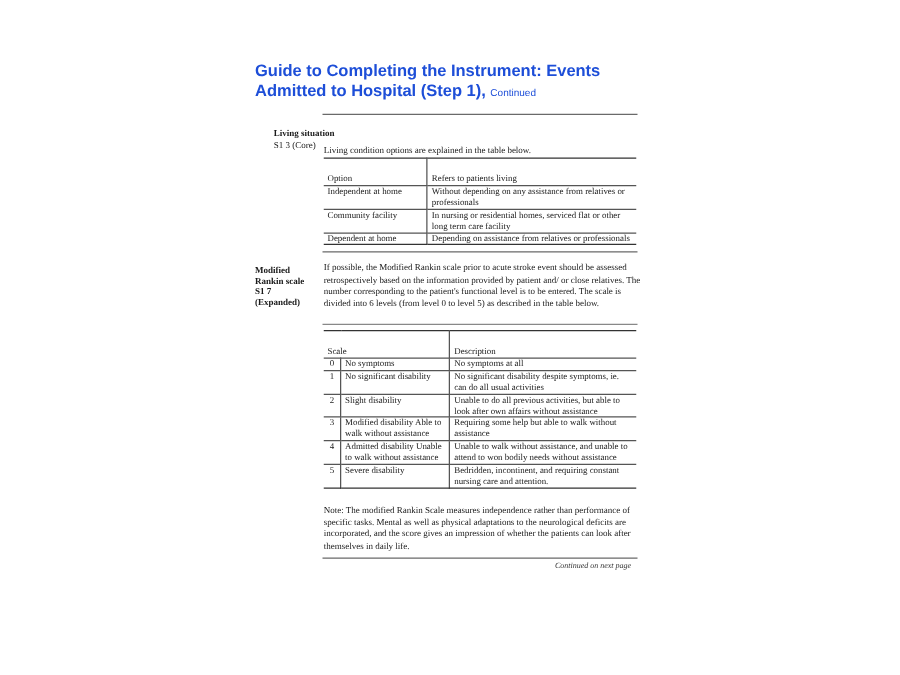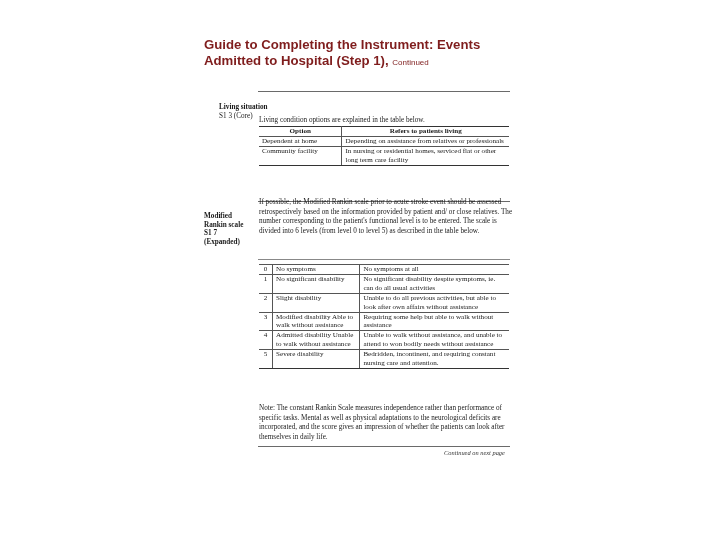--- a/index.html
+++ b/index.html
@@ -18,13 +18,13 @@
     .page-title {
       position: absolute;
       left: 204px;
-      top: 37px;
+      top: 49px;
       width: 320px;
       font-family: "Liberation Sans", sans-serif;
       font-weight: bold;
       font-size: 13.2px;
       line-height: 16px;
-      color: #7f1d1d;
+      color: #1d4ed8;
     }
     .page-title .continued {
       font-weight: normal;

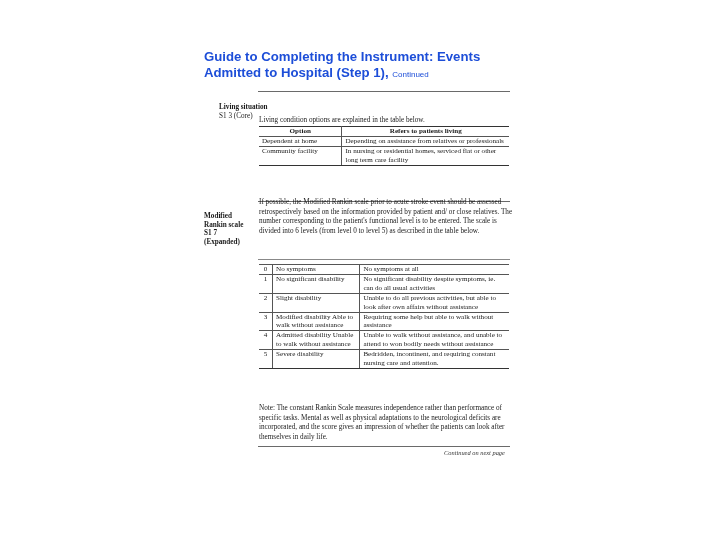--- a/index.html
+++ b/index.html
@@ -69,9 +69,9 @@
       font-weight: normal;
     }
     table.doc-table th {
-      text-align: center;
-      font-weight: bold;
-      padding-top: 0;
+      text-align: left;
+      font-weight: normal;
+      padding-top: 12px;
     }
     table.doc-table tr:first-child th {
       border-top: 1.4px solid #333;

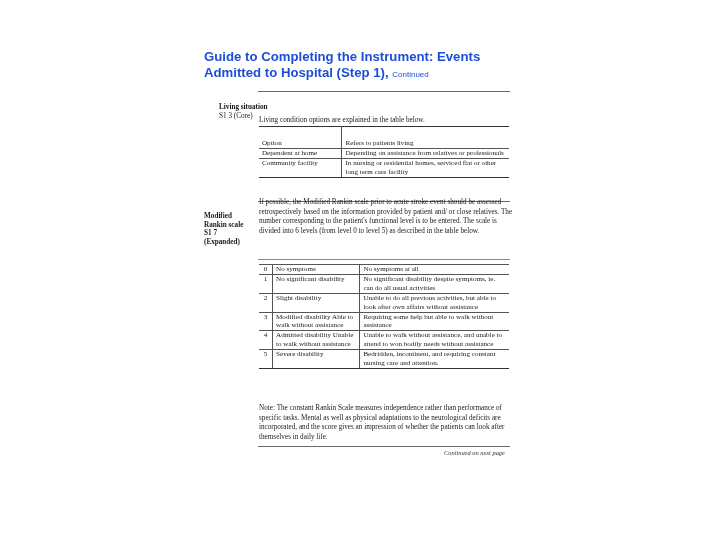--- a/index.html
+++ b/index.html
@@ -124,6 +124,10 @@
     <th>Refers to patients living</th>
   </tr>
   <tr>
+    <td>Independent at home</td>
+    <td>Without depending on any assistance from relatives or professionals</td>
+  </tr>
+  <tr>
     <td>Dependent at home</td>
     <td>Depending on assistance from relatives or professionals</td>
   </tr>

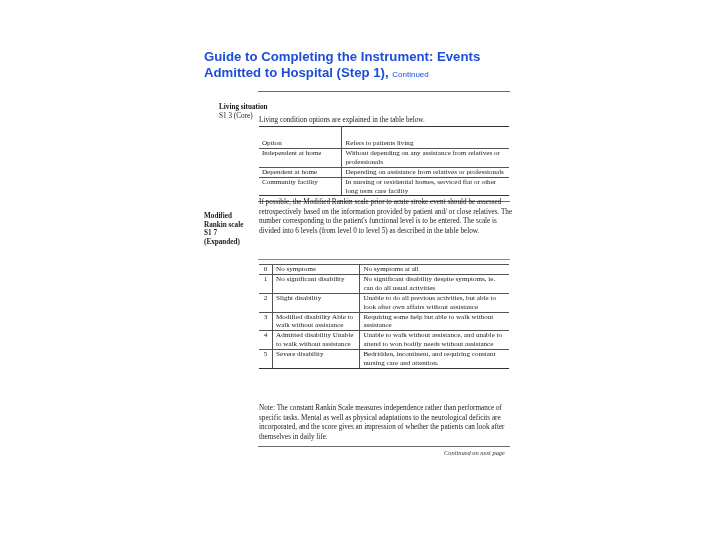--- a/index.html
+++ b/index.html
@@ -128,12 +128,12 @@
     <td>Without depending on any assistance from relatives or professionals</td>
   </tr>
   <tr>
+    <td>Community facility</td>
+    <td>In nursing or residential homes, serviced flat or other long term care facility</td>
+  </tr>
+  <tr>
     <td>Dependent at home</td>
     <td>Depending on assistance from relatives or professionals</td>
-  </tr>
-  <tr>
-    <td>Community facility</td>
-    <td>In nursing or residential homes, serviced flat or other long term care facility</td>
   </tr>
 </tbody>
   </table>

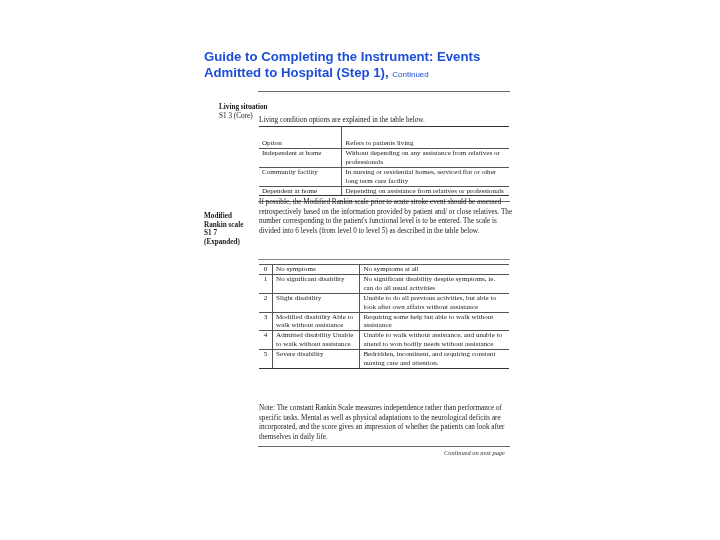--- a/index.html
+++ b/index.html
@@ -146,7 +146,7 @@
   <b>S1 7</b><br>
   <b>(Expanded)</b>
 </div>
-<div class="body-text" style="top:198px;font-family:Liberation Serif, serif;">If possible, the Modified Rankin scale prior to acute stroke event should be assessed retrospectively based on the information provided by patient and/ or close relatives. The number corresponding to the patient's functional level is to be entered. The scale is divided into 6 levels (from level 0 to level 5) as described in the table below.</div>
+<div class="body-text" style="top:210px;font-family:Liberation Serif, serif;">If possible, the Modified Rankin scale prior to acute stroke event should be assessed retrospectively based on the information provided by patient and/ or close relatives. The number corresponding to the patient's functional level is to be entered. The scale is divided into 6 levels (from level 0 to level 5) as described in the table below.</div>
 
 <div class="rule" style="left:258px; top:259px; width:252px; border-top-width:1px; border-color:#888;"></div>
 

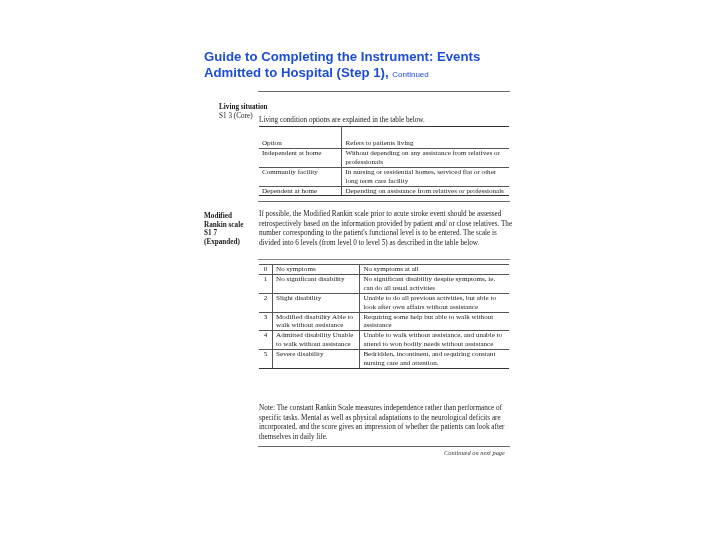--- a/index.html
+++ b/index.html
@@ -152,6 +152,10 @@
 
 <table class="doc-table rankin" style="left:259px; top:264px; width:250px;">
   <tbody>
+      <tr>
+    <th colspan="2">Scale</th>
+    <th>Description</th>
+  </tr>
   <tr>
     <td class="num">0</td>
     <td class="scale">No symptoms</td>

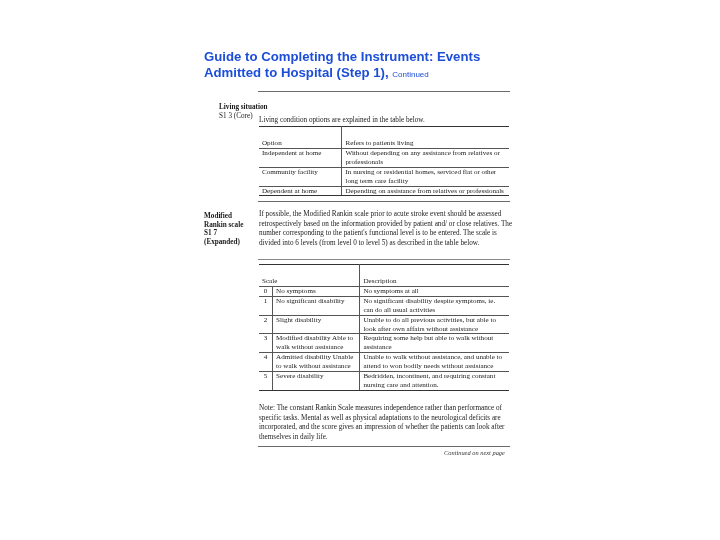--- a/index.html
+++ b/index.html
@@ -189,7 +189,7 @@
 </tbody>
   </table>
 
-<div class="body-text" style="top:404px; width:252px;">Note: The constant Rankin Scale measures independence rather than performance of specific tasks.  Mental as well as physical adaptations to the neurological deficits are incorporated, and the score gives an impression of whether the patients can look after themselves in daily life.</div>
+<div class="body-text" style="top:404px; width:252px;">Note: The modified Rankin Scale measures independence rather than performance of specific tasks.  Mental as well as physical adaptations to the neurological deficits are incorporated, and the score gives an impression of whether the patients can look after themselves in daily life.</div>
 
 <div class="rule" style="left:258px; top:446px; width:252px;"></div>
 

